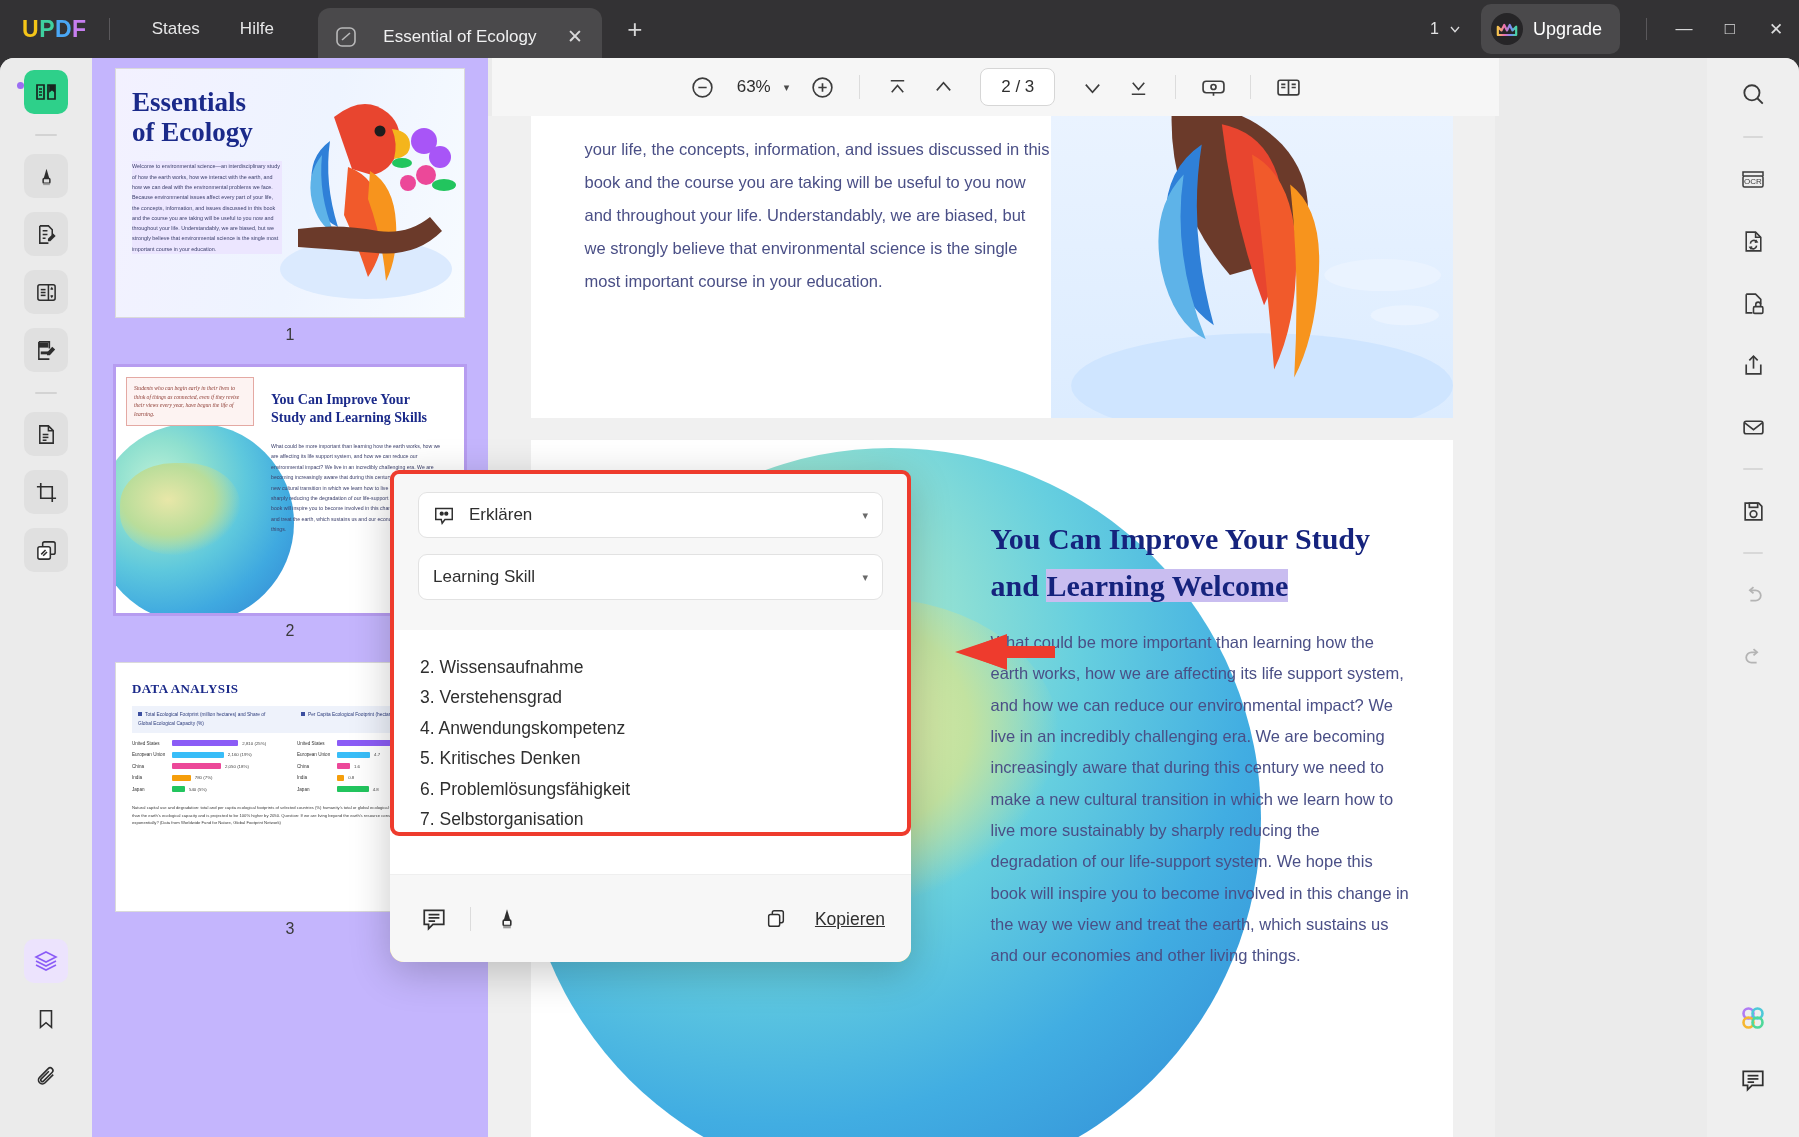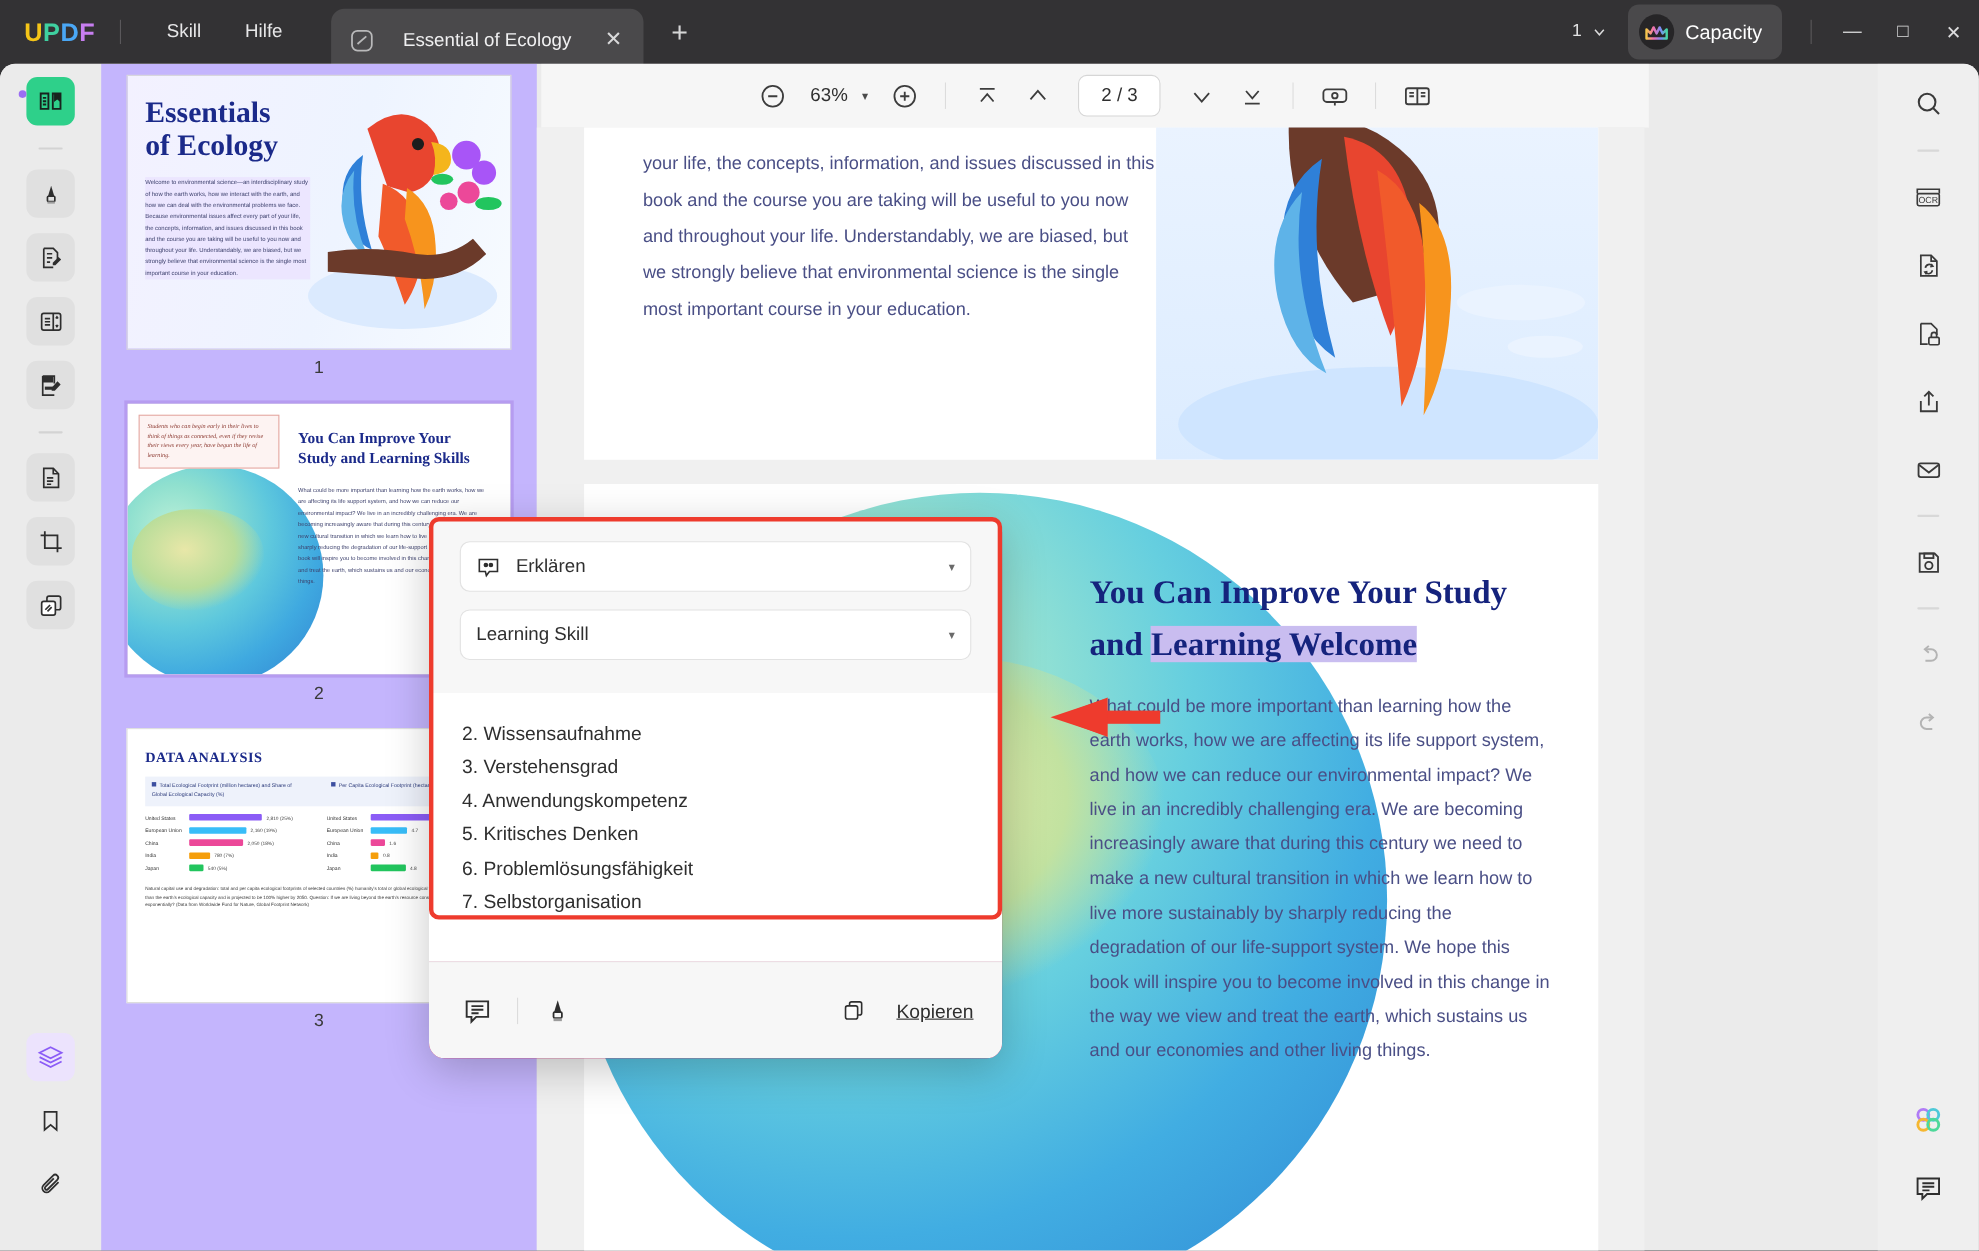--- a/index.html
+++ b/index.html
@@ -205,7 +205,7 @@
       <span>F</span>
     </div>
     <div class="tb-div"></div>
-    <div class="menu-item">Skill</div>
+    <div class="menu-item">States</div>
     <div class="menu-item">Hilfe</div>
 
     <div class="tab">

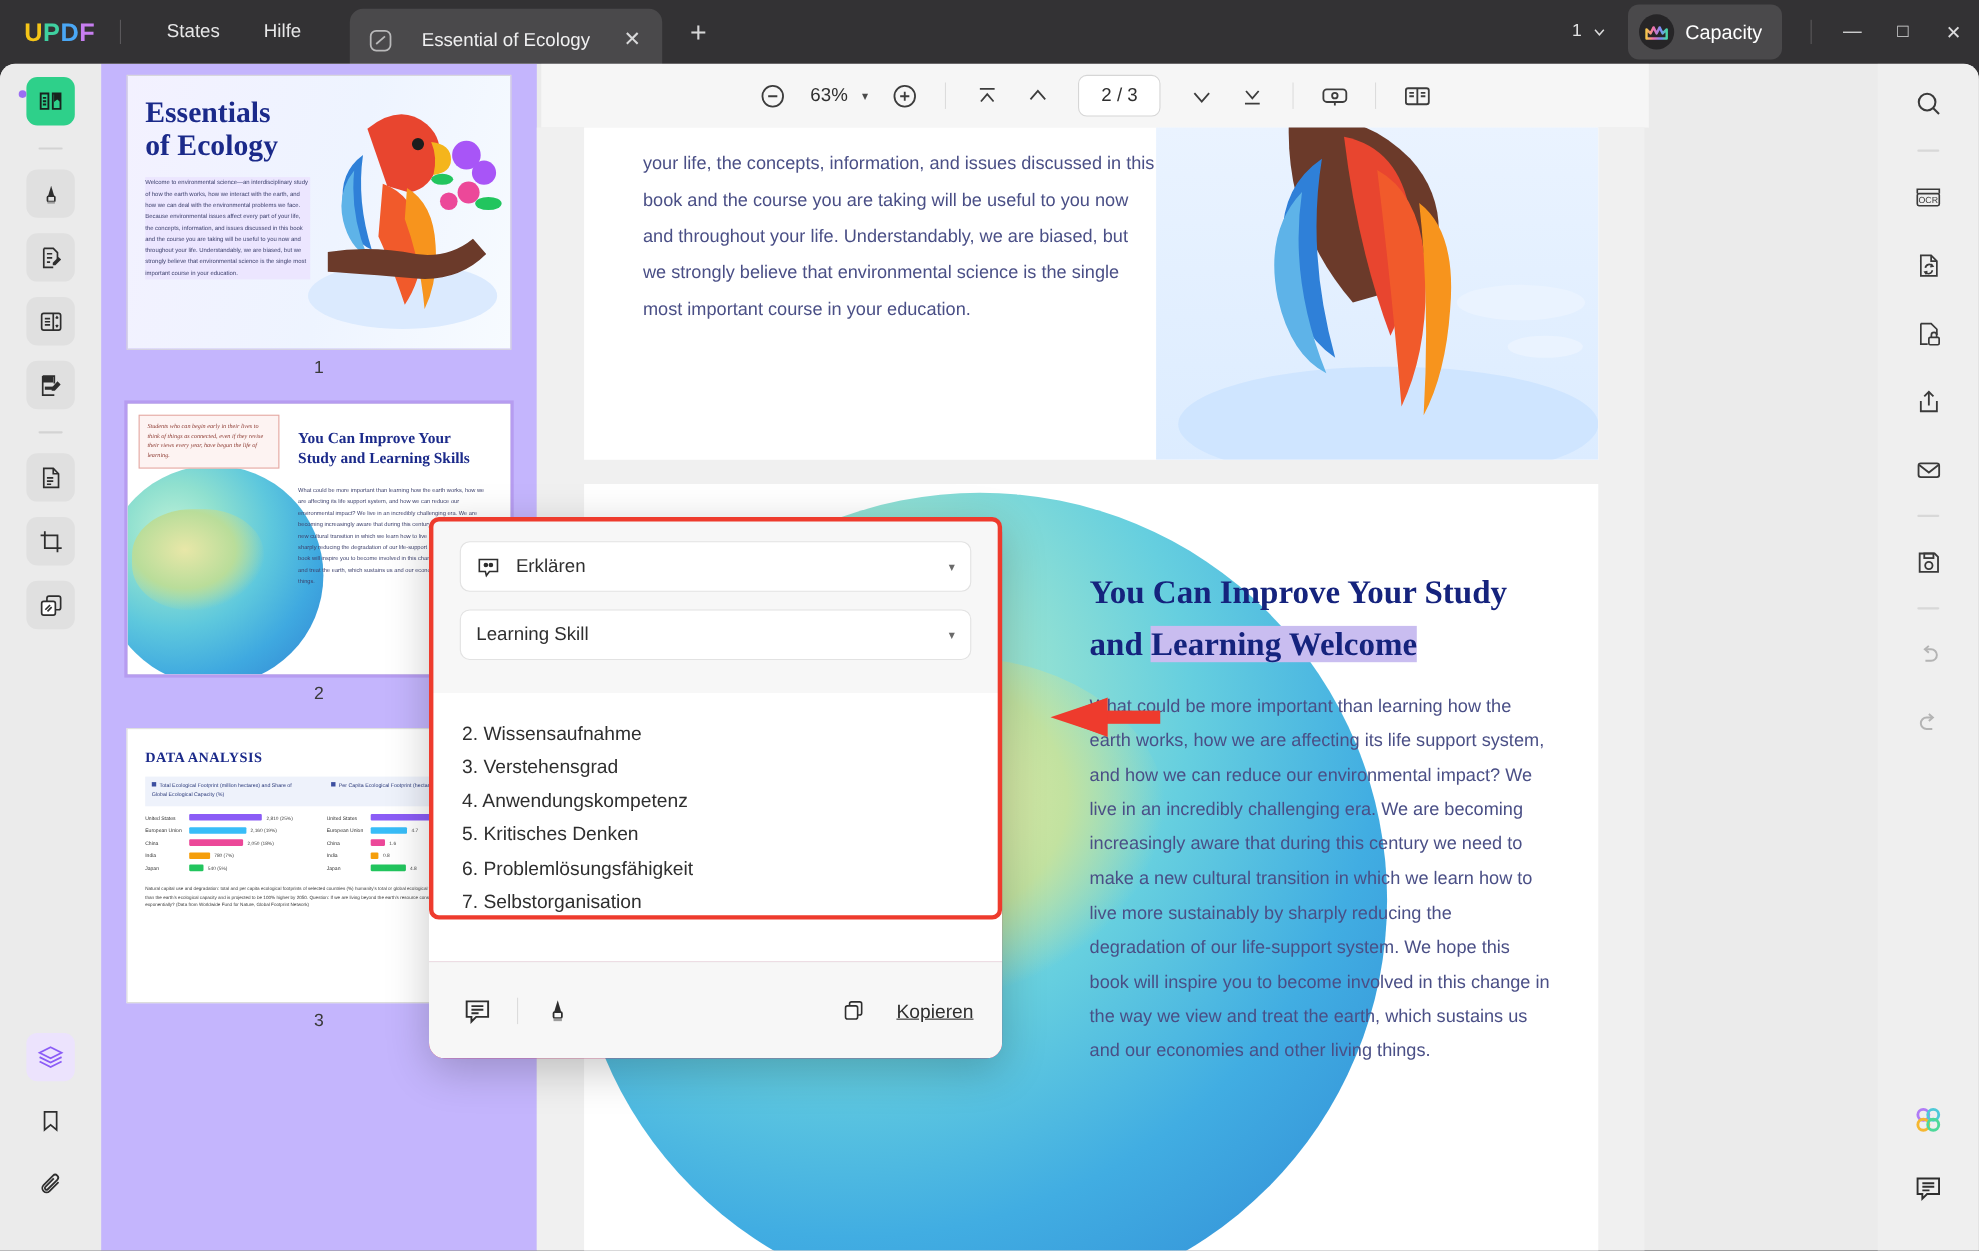--- a/index.html
+++ b/index.html
@@ -241,7 +241,7 @@
               </defs>
           </svg>
         </span>
-        <span class="upgrade-text">Capacity</span>
+        <span class="upgrade-text">Upgrade</span>
       </div>
       <div class="vdiv2"></div>
       <div class="winbtn">—</div>

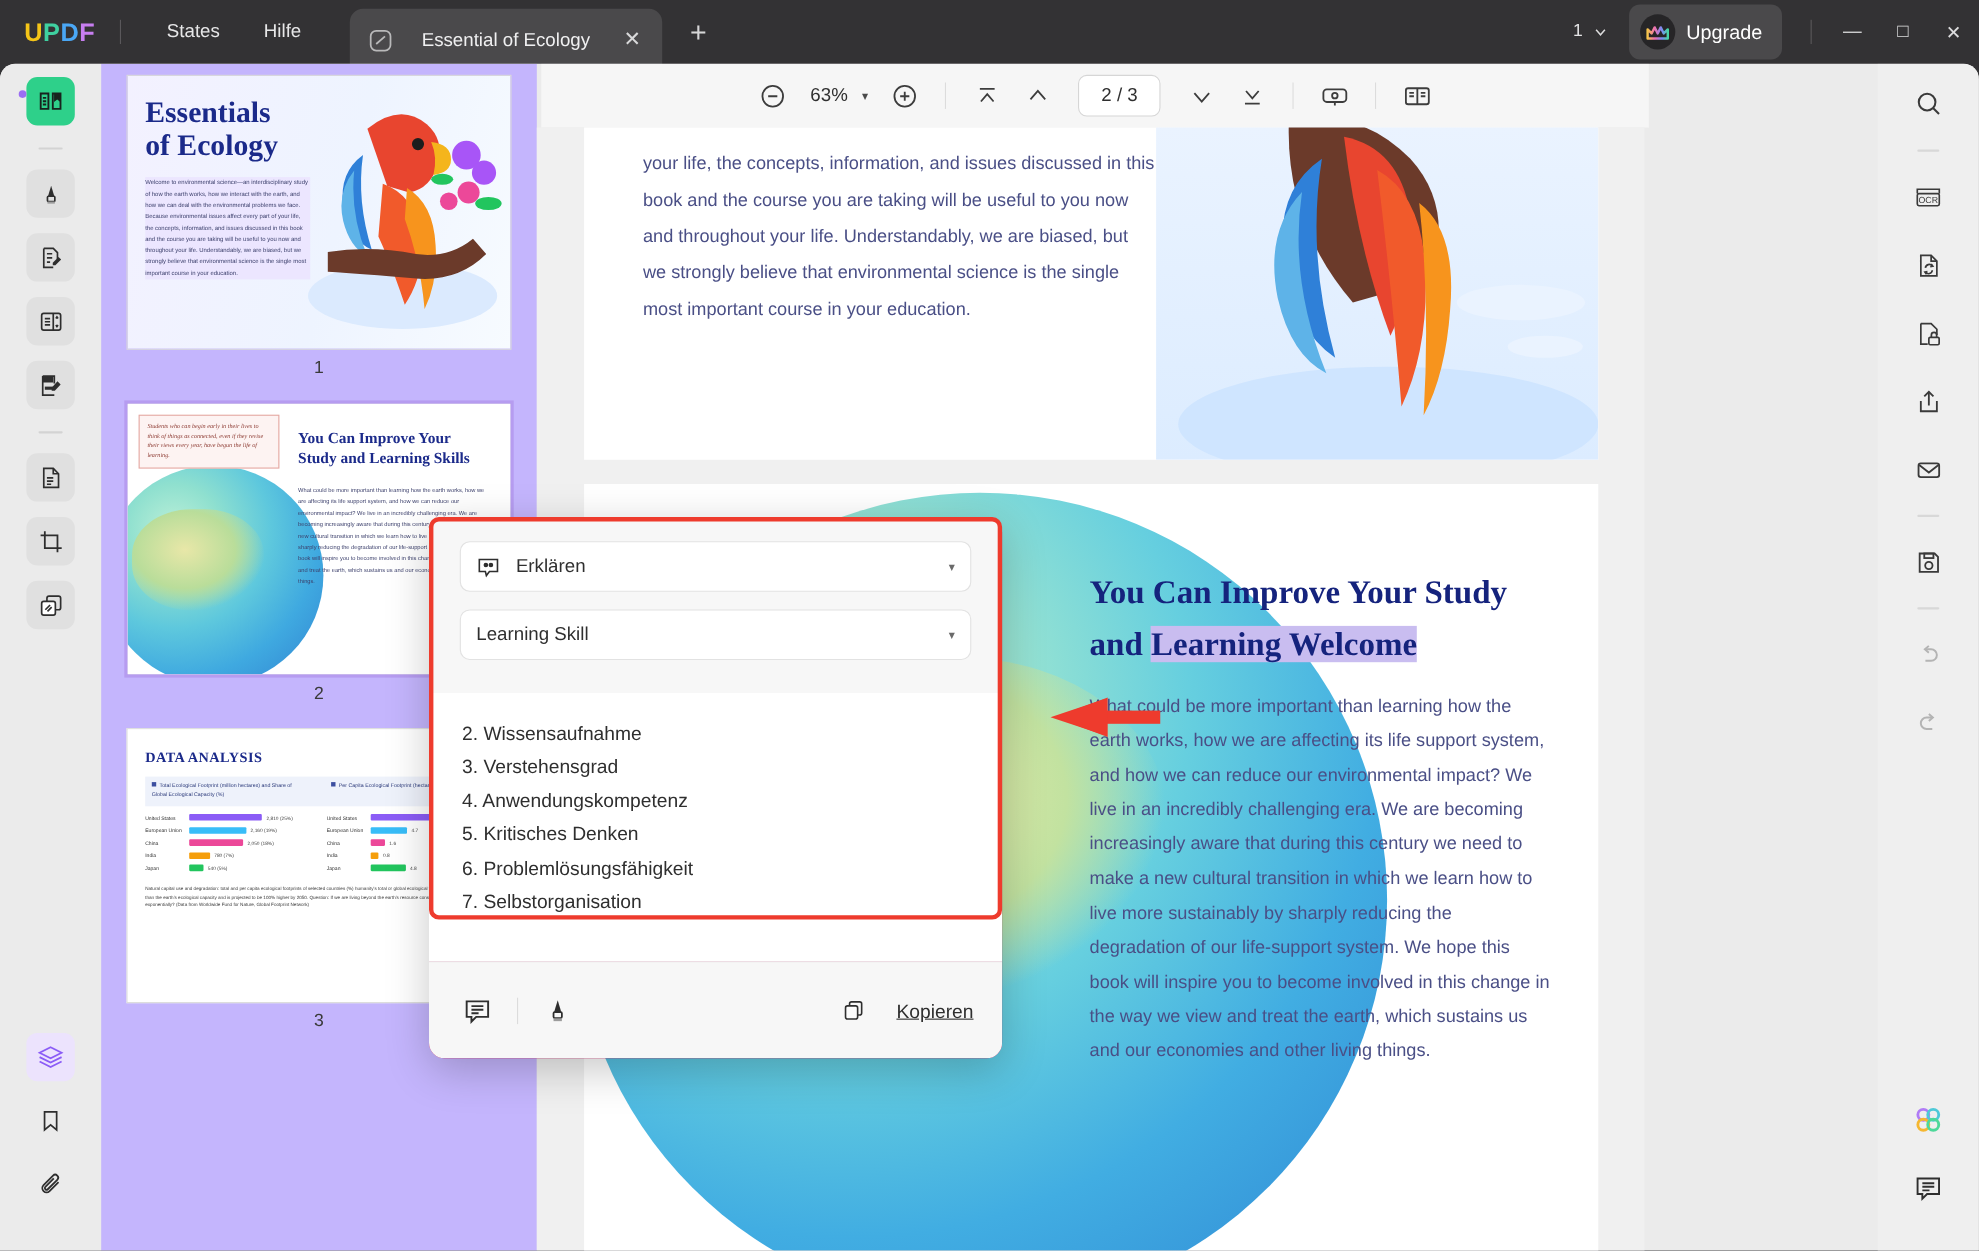--- a/index.html
+++ b/index.html
@@ -151,7 +151,7 @@
   
   .ai-popup {
     position:absolute; left:390px; top:412px; width:521px; height:492px;
-    background:#be185d; border-radius:14px;
+    background:#fde047; border-radius:14px;
     box-shadow:0 10px 40px rgba(0,0,0,.22);
     overflow:hidden; display:flex; flex-direction:column;
   }

